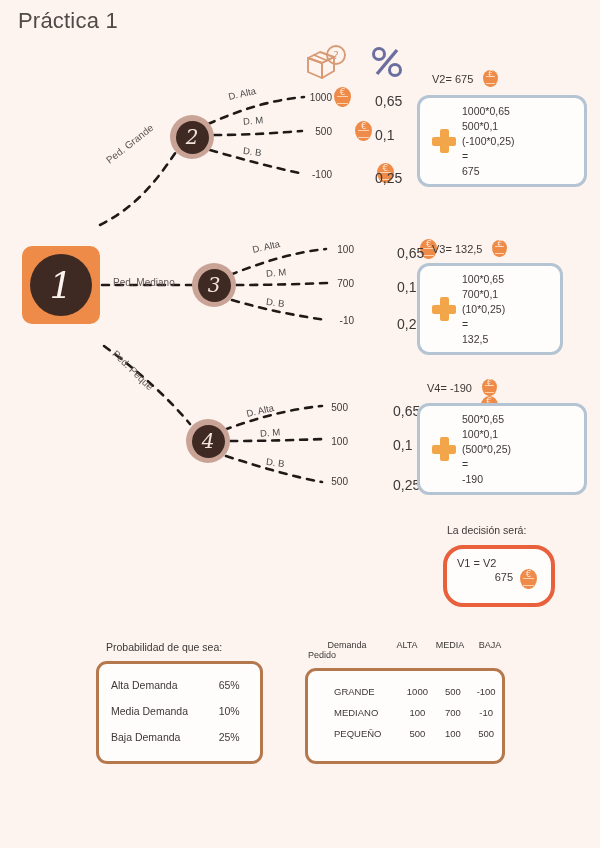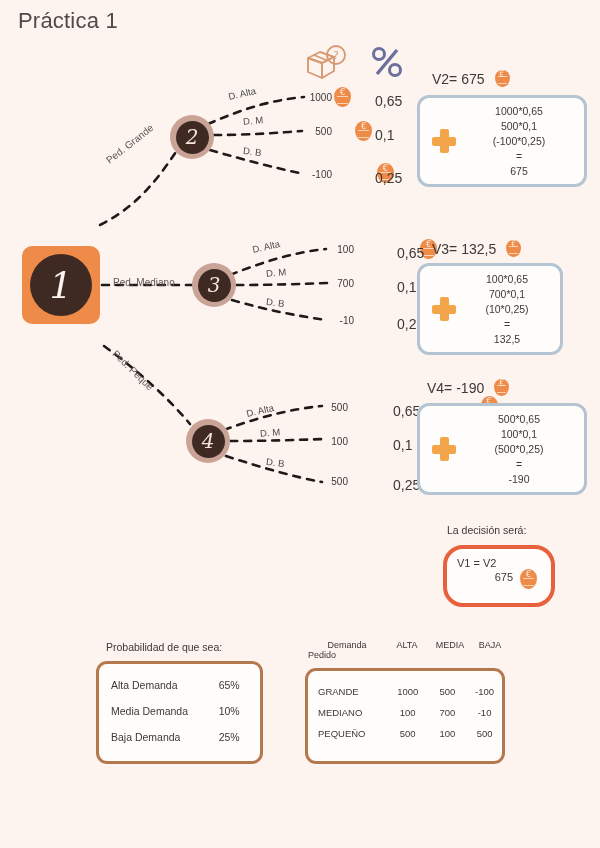--- a/index.html
+++ b/index.html
@@ -167,7 +167,7 @@
   }
 
   .v-label {
-    font-size: 14px;
+    font-size: 11px;
     color: #3c3836;
     display: flex;
     align-items: center;

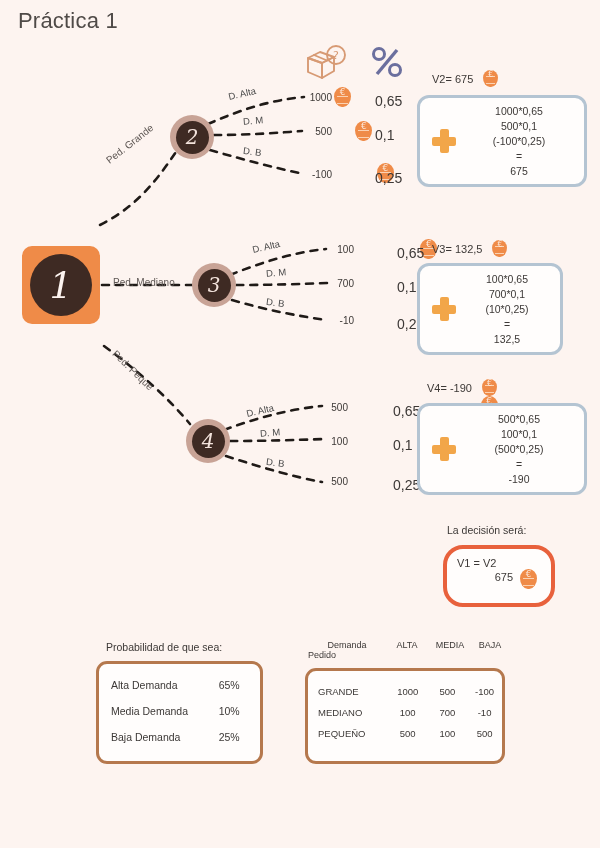--- a/index.html
+++ b/index.html
@@ -160,7 +160,7 @@
   }
   .calc-lines {
     flex: 1 1 auto;
-    text-align: center;
+    text-align: left;
     font-size: 10.5px;
     line-height: 15px;
     color: #3c3836;

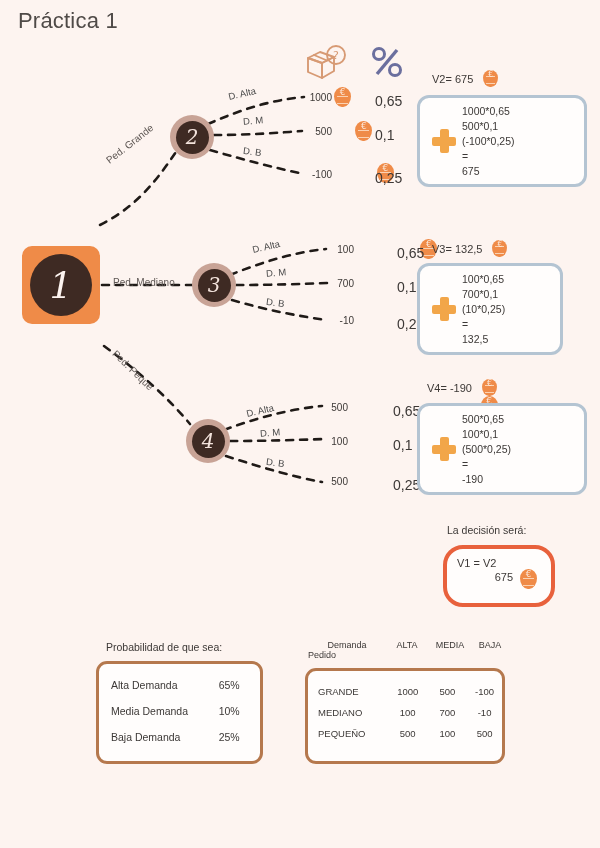--- a/index.html
+++ b/index.html
@@ -245,7 +245,7 @@
     padding: 5px 0;
     text-align: center;
   }
-  #demand-box td.rowname { text-align: left; padding-left: 10px; }
+  #demand-box td.rowname { text-align: left; padding-left: 26px; }
 
   
   .icon-box-q { width: 46px; height: 38px; }

